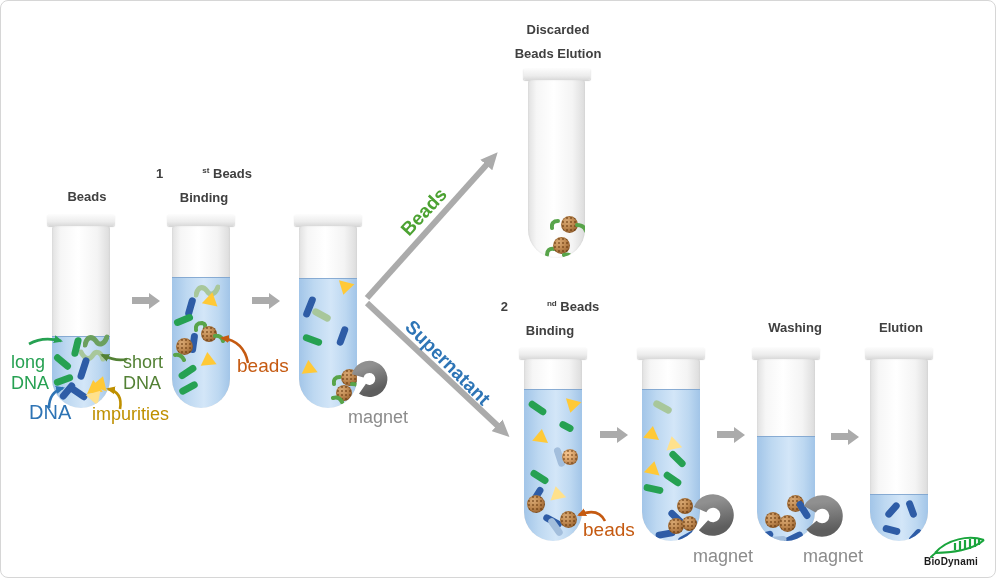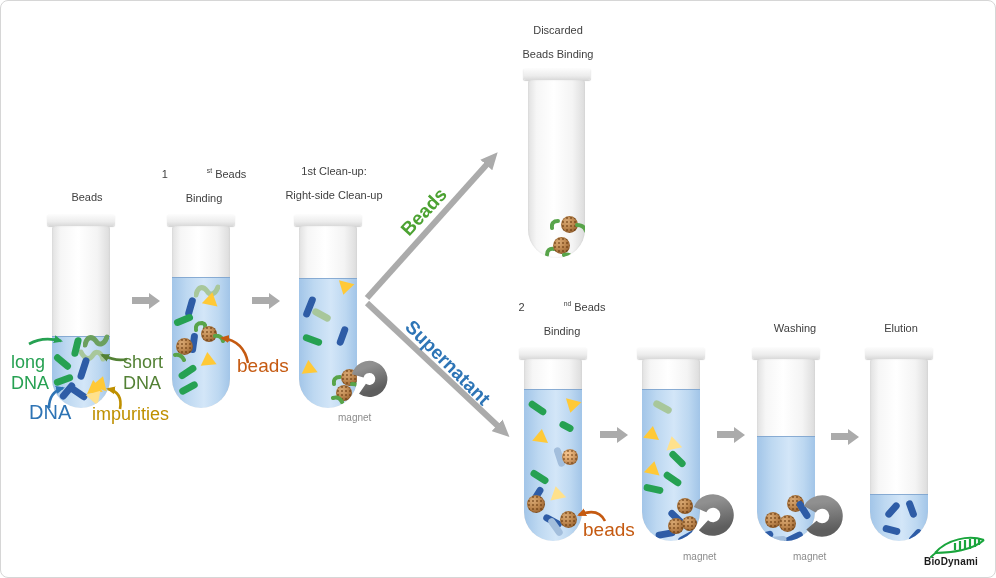--- a/index.html
+++ b/index.html
@@ -9,7 +9,7 @@
     font-family:"Liberation Sans",sans-serif;
   }
   
-  .title{position:absolute;text-align:center;font-weight:normal;font-size:11px;
+  .title{position:absolute;text-align:center;font-weight:bold;font-size:13px;
          line-height:24px;color:var(--title-text);white-space:nowrap;}
   .title sup{font-size:62%;margin-left:39px;}
   

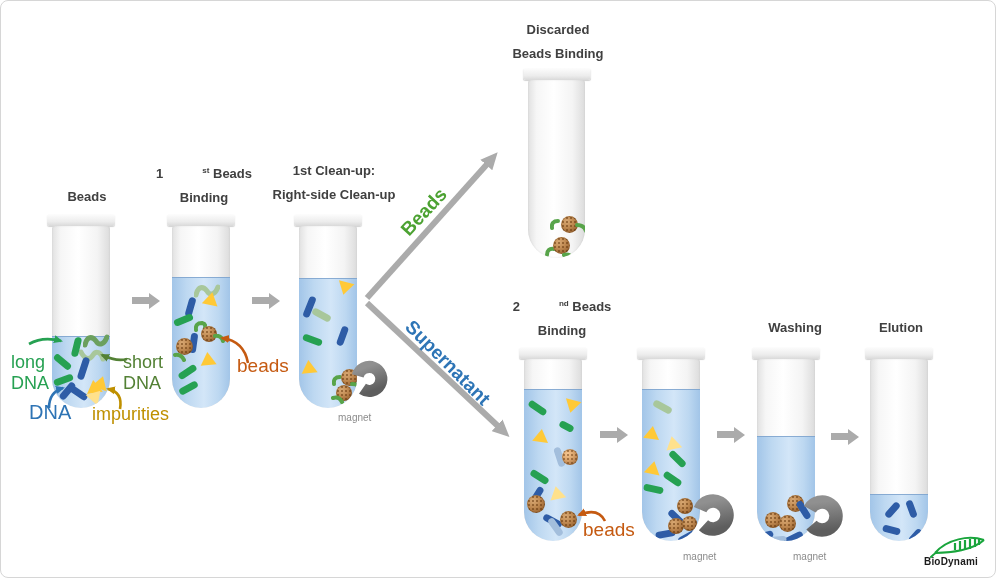--- a/index.html
+++ b/index.html
@@ -80,7 +80,7 @@
 
   <div class="title" style="left:487px;top:17px;width:140px">
     <div>Discarded</div>
-    <div>Beads Binding</div>
+    <div>Beads Elution</div>
   </div>
 
   <div class="title" style="left:491px;top:291px;width:140px">

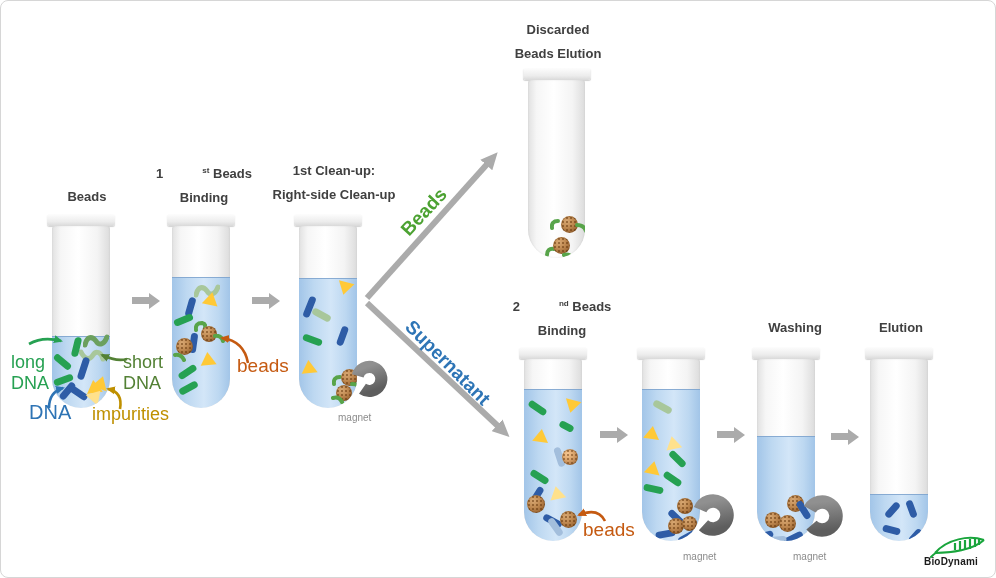--- a/index.html
+++ b/index.html
@@ -73,10 +73,6 @@
     <div>Binding</div>
   </div>
 
-  <div class="title" style="left:248px;top:158px;width:170px">
-    <div>1st Clean-up:</div>
-    <div>Right-side Clean-up</div>
-  </div>
 
   <div class="title" style="left:487px;top:17px;width:140px">
     <div>Discarded</div>

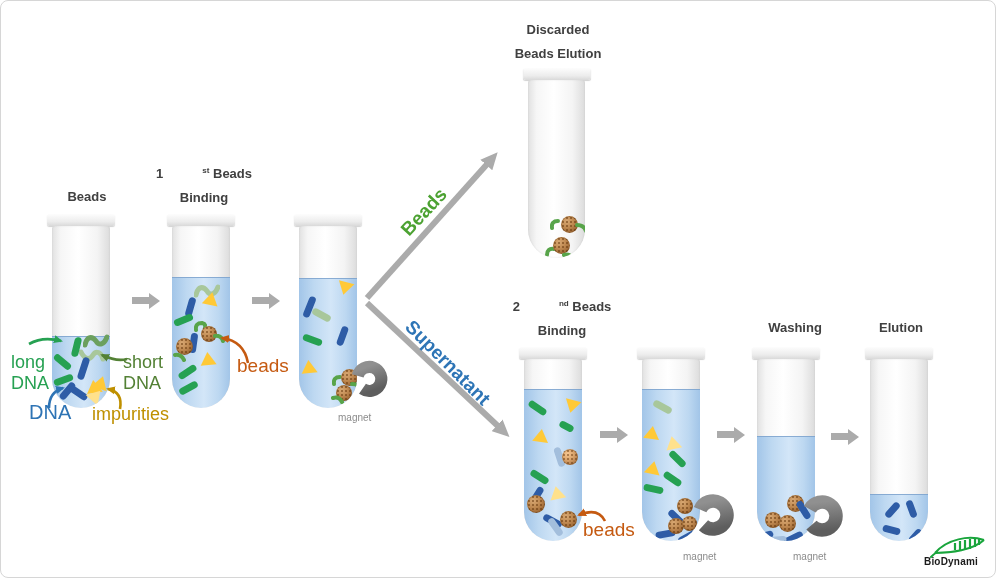--- a/index.html
+++ b/index.html
@@ -79,7 +79,7 @@
     <div>Beads Elution</div>
   </div>
 
-  <div class="title" style="left:491px;top:291px;width:140px">
+  <div class="title" style="left:479px;top:291px;width:140px">
     <div><span>2</span><sup>nd</sup><span> Beads</span></div>
     <div>Binding</div>
   </div>

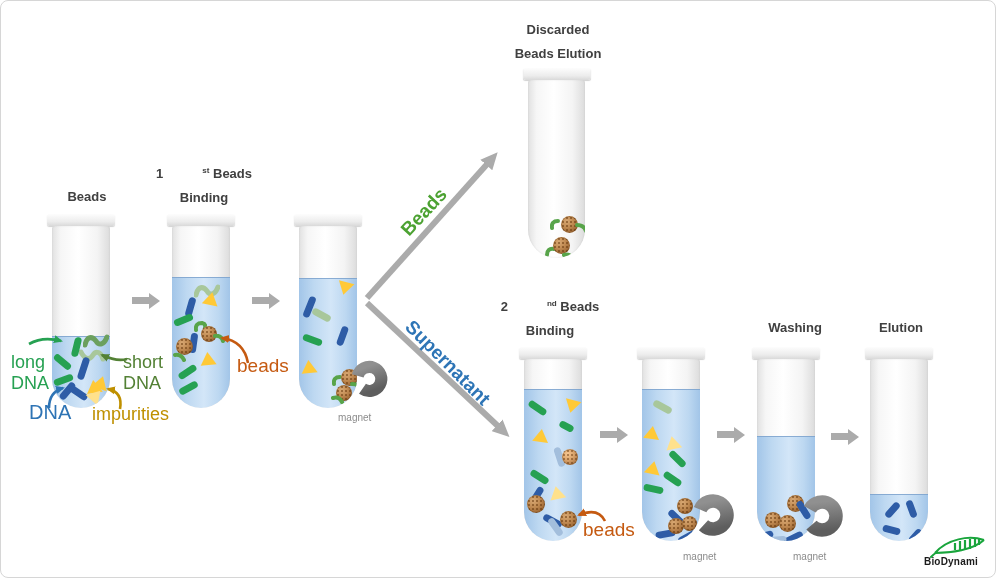--- a/index.html
+++ b/index.html
@@ -48,7 +48,7 @@
   .lab.blue{color:var(--dna-label);font-size:20px;}
   .lab.gold{color:var(--impurity-label);}
   .lab.orange{color:var(--bead-label);font-size:19px;}
-  .lab.gray{color:var(--magnet-label);font-size:10px;text-align:left;}
+  .lab.gray{color:var(--magnet-label);font-size:18px;text-align:right;}
   .branch{position:absolute;font-size:19px;font-weight:600;text-align:center;}
   
   .harrow{position:absolute;height:7px;background:var(--arrow);}

